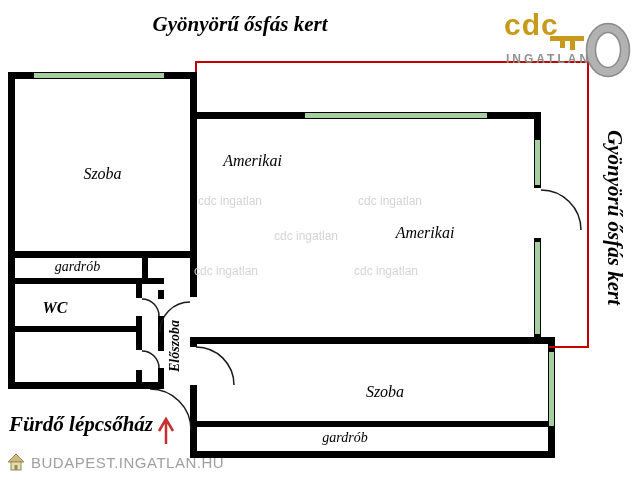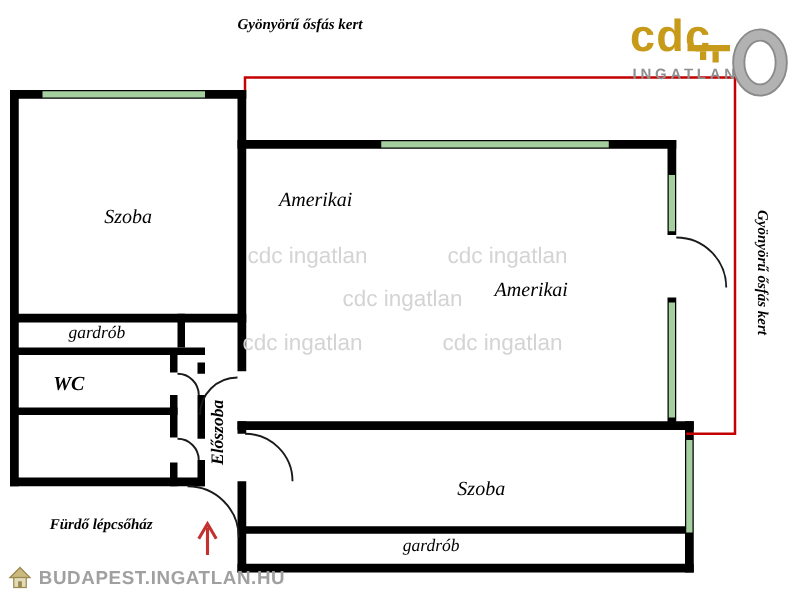--- a/index.html
+++ b/index.html
@@ -9,7 +9,7 @@
   .win{position:absolute;background:#a6cfa0;}
   .lbl{position:absolute;font-style:italic;color:#000;text-align:center;white-space:nowrap;}
   .b{font-weight:bold;}
-  .s16{font-size:16px;} .s15{font-size:12px;} .s14{font-size:14px;}
+  .s16{font-size:16px;} .s15{font-size:21px;} .s14{font-size:14px;}
   .v-down{writing-mode:vertical-rl;}
   .v-up{writing-mode:vertical-rl;transform:rotate(180deg);}
   .wm{position:absolute;font-family:"Liberation Sans",sans-serif;font-size:18px;color:#d4d4d4;white-space:nowrap;}

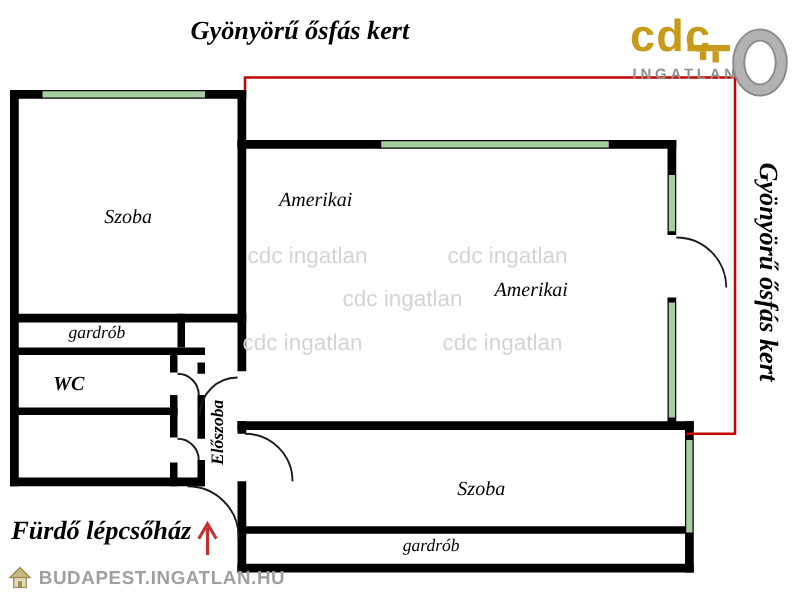--- a/index.html
+++ b/index.html
@@ -16,7 +16,7 @@
   #overlay{position:absolute;left:0;top:0;width:640px;height:480px;pointer-events:none;}
   #logo{position:absolute;left:494px;top:6px;width:146px;height:78px;}
   #logo .cdc{position:absolute;left:10px;top:2px;font-family:"Liberation Sans",sans-serif;
-             font-weight:bold;font-size:36px;color:#c79a1a;letter-spacing:1px;}
+             font-weight:bold;font-size:30px;color:#c79a1a;letter-spacing:1px;}
   #logo .shaft{position:absolute;left:56px;top:30px;width:34px;height:5px;background:#c79a1a;}
   #logo .tooth1{position:absolute;left:66px;top:35px;width:5px;height:7px;background:#c79a1a;}
   #logo .tooth2{position:absolute;left:76px;top:35px;width:5px;height:9px;background:#c79a1a;}

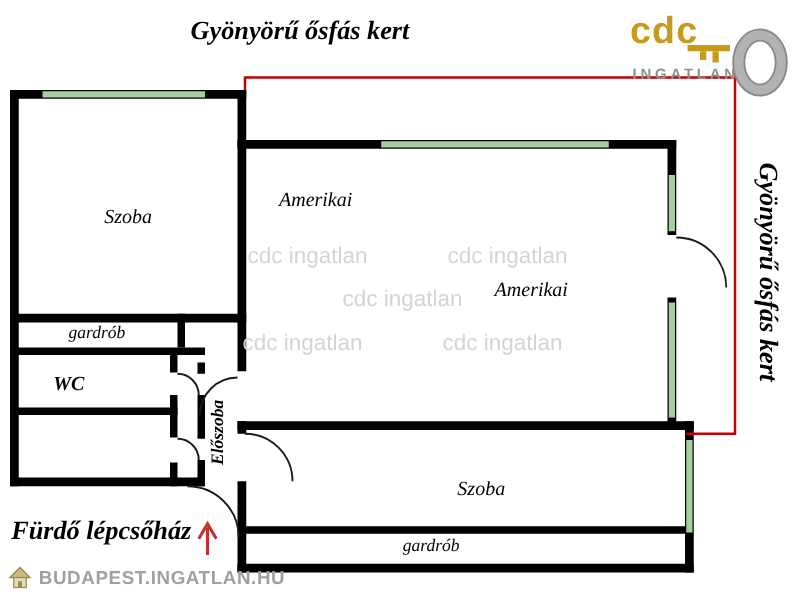--- a/index.html
+++ b/index.html
@@ -12,7 +12,7 @@
   .s16{font-size:16px;} .s15{font-size:21px;} .s14{font-size:14px;}
   .v-down{writing-mode:vertical-rl;}
   .v-up{writing-mode:vertical-rl;transform:rotate(180deg);}
-  .wm{position:absolute;font-family:"Liberation Sans",sans-serif;font-size:18px;color:#d4d4d4;white-space:nowrap;}
+  .wm{position:absolute;font-family:"Liberation Sans",sans-serif;font-size:12px;color:#d4d4d4;white-space:nowrap;}
   #overlay{position:absolute;left:0;top:0;width:640px;height:480px;pointer-events:none;}
   #logo{position:absolute;left:494px;top:6px;width:146px;height:78px;}
   #logo .cdc{position:absolute;left:10px;top:2px;font-family:"Liberation Sans",sans-serif;

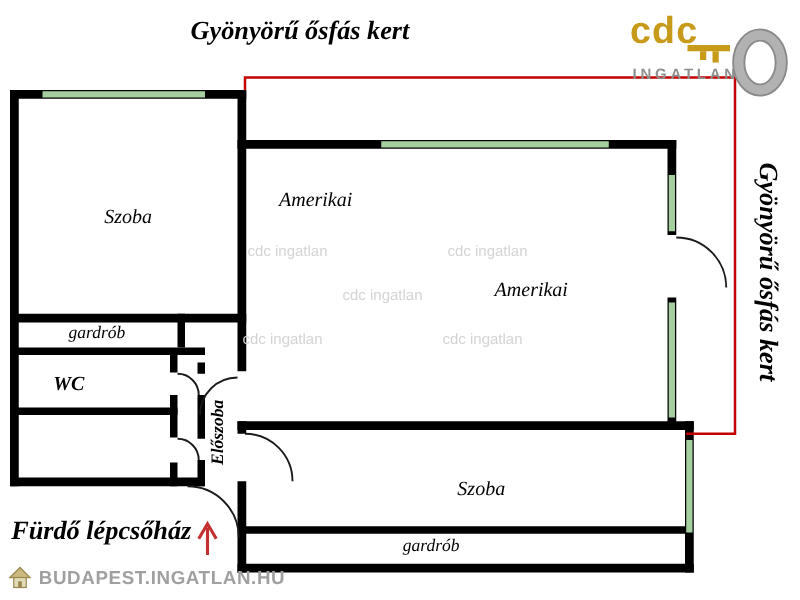--- a/index.html
+++ b/index.html
@@ -23,7 +23,7 @@
   #logo .sub{position:absolute;left:12px;top:46px;font-family:"Liberation Sans",sans-serif;
              font-size:12px;letter-spacing:3px;color:#8f8f8f;font-weight:bold;}
   #footer{position:absolute;left:6px;top:452px;display:flex;align-items:center;gap:5px;
-          font-family:"Liberation Sans",sans-serif;font-weight:bold;font-size:15px;
+          font-family:"Liberation Sans",sans-serif;font-weight:normal;font-size:15px;
           color:#a0a0a0;letter-spacing:0.5px;}
 </style>
 </head>

